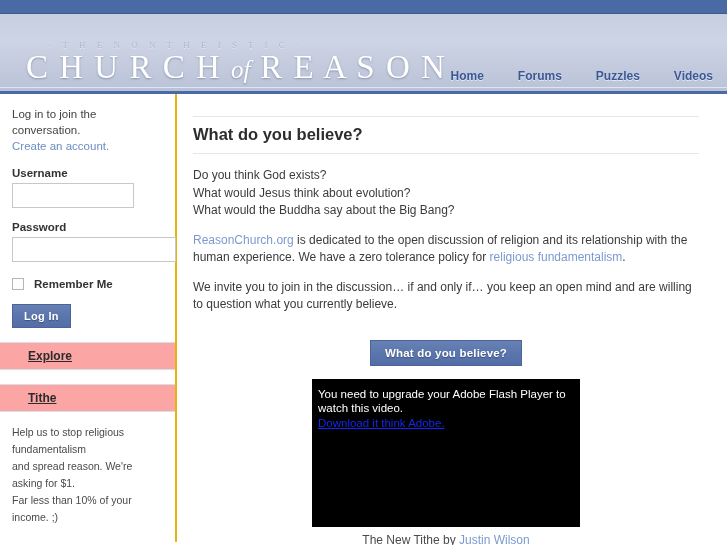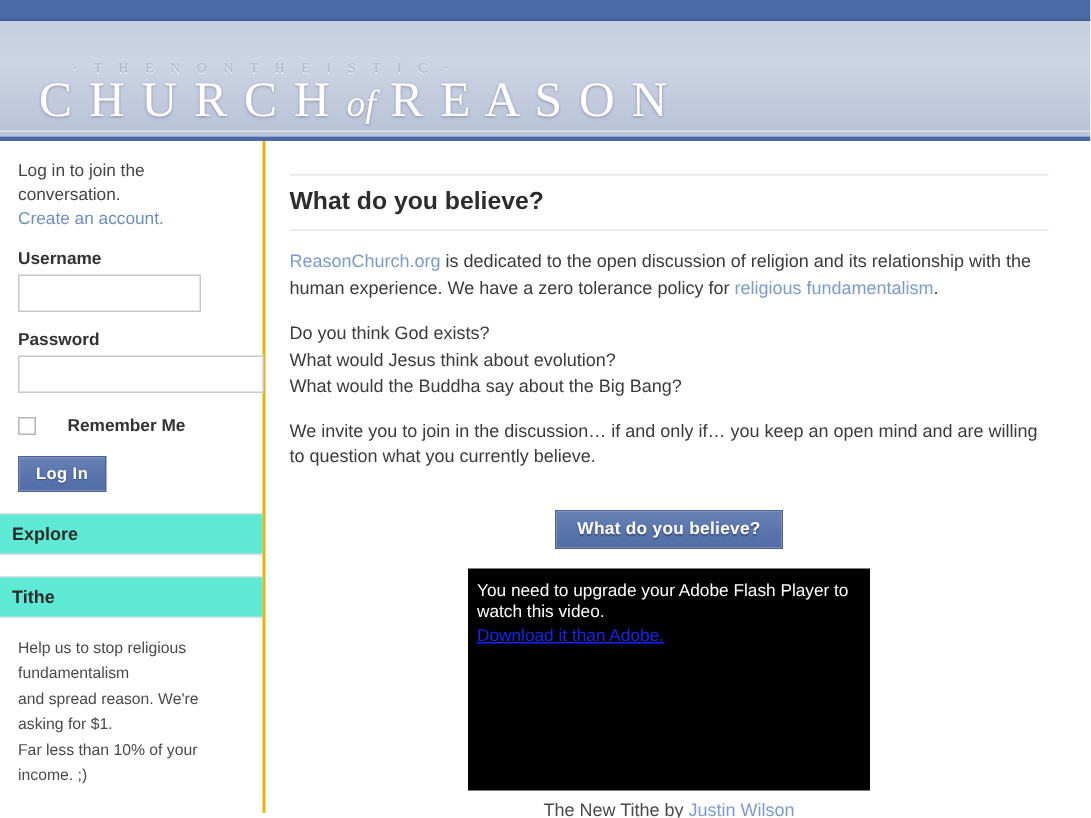--- a/index.html
+++ b/index.html
@@ -281,6 +281,12 @@
       </div>
     </div>
 
+    <div id="nav">
+      <a href="#">Home</a>
+      <a href="#">Forums</a>
+      <a href="#">Puzzles</a>
+      <a href="#">Videos</a>
+    </div>
   </div>
 
   <div id="body">

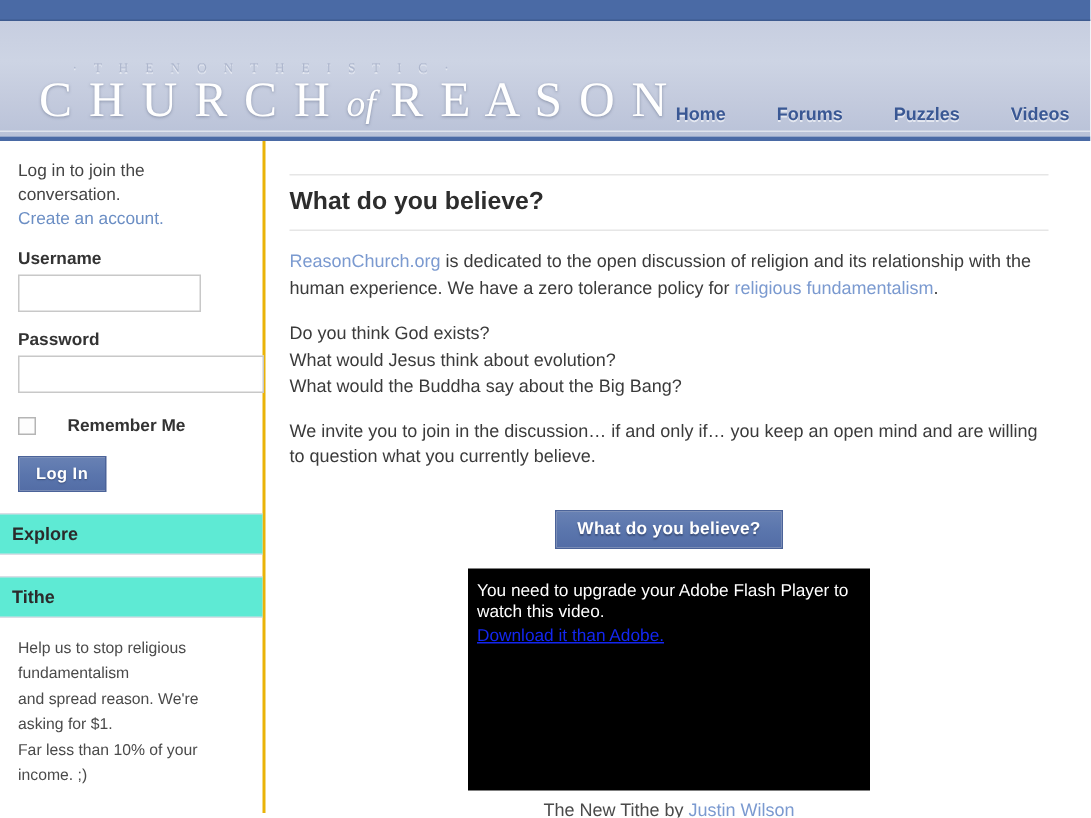--- a/index.html
+++ b/index.html
@@ -332,14 +332,14 @@
       <div class="page-title">What do you believe?</div>
       <div class="hr-line"></div>
 
-      <p class="para">
-        <a href="#">ReasonChurch.org</a><span> is dedicated to the open discussion of religion and its relationship with the human experience. We have a zero tolerance policy for </span><a href="#">religious fundamentalism</a><span>.</span>
-      </p>
-
       <p class="para q">
         <span>Do you think God exists?</span><br>
         <span>What would Jesus think about evolution?</span><br>
         <span>What would the Buddha say about the Big Bang?</span>
+      </p>
+
+      <p class="para">
+        <a href="#">ReasonChurch.org</a><span> is dedicated to the open discussion of religion and its relationship with the human experience. We have a zero tolerance policy for </span><a href="#">religious fundamentalism</a><span>.</span>
       </p>
 
       <p class="para">We invite you to join in the discussion… if and only if… you keep an open mind and are willing to question what you currently believe.</p>

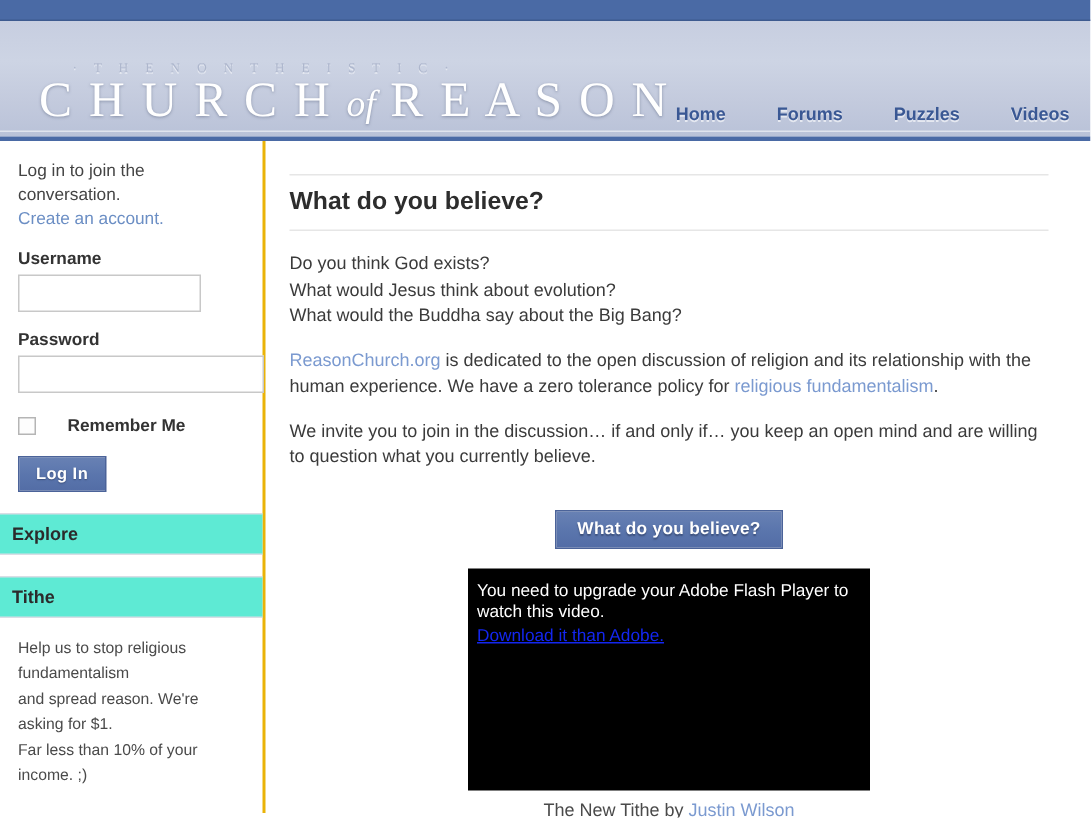--- a/index.html
+++ b/index.html
@@ -119,7 +119,7 @@
   .remember-row {
     display: flex;
     align-items: center;
-    gap: 21px;
+    gap: 10px;
     margin-top: 16px;
   }
   .checkbox {

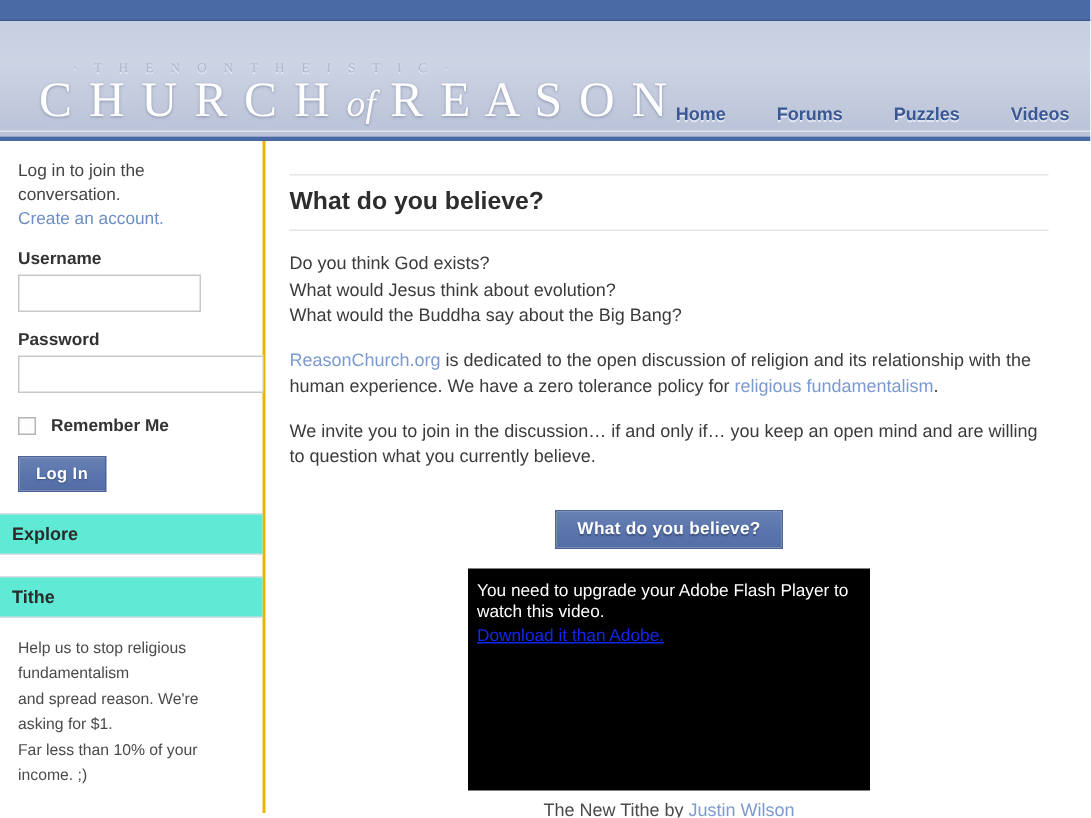--- a/index.html
+++ b/index.html
@@ -151,13 +151,14 @@
 
   .side-section-head {
     margin-top: 14px;
-    background: #5eead4;
+    background: #fca5a5;
     border-top: 1px solid #d9dde5;
     border-bottom: 1px solid #d9dde5;
-    padding: 6px 0 6px 8px;
+    padding: 6px 0 6px 28px;
     font-size: 12px;
     font-weight: bold;
     color: #2b2b2b;
+    text-decoration: underline;
   }
   .side-section-body { padding: 12px 12px 10px 12px; }
 

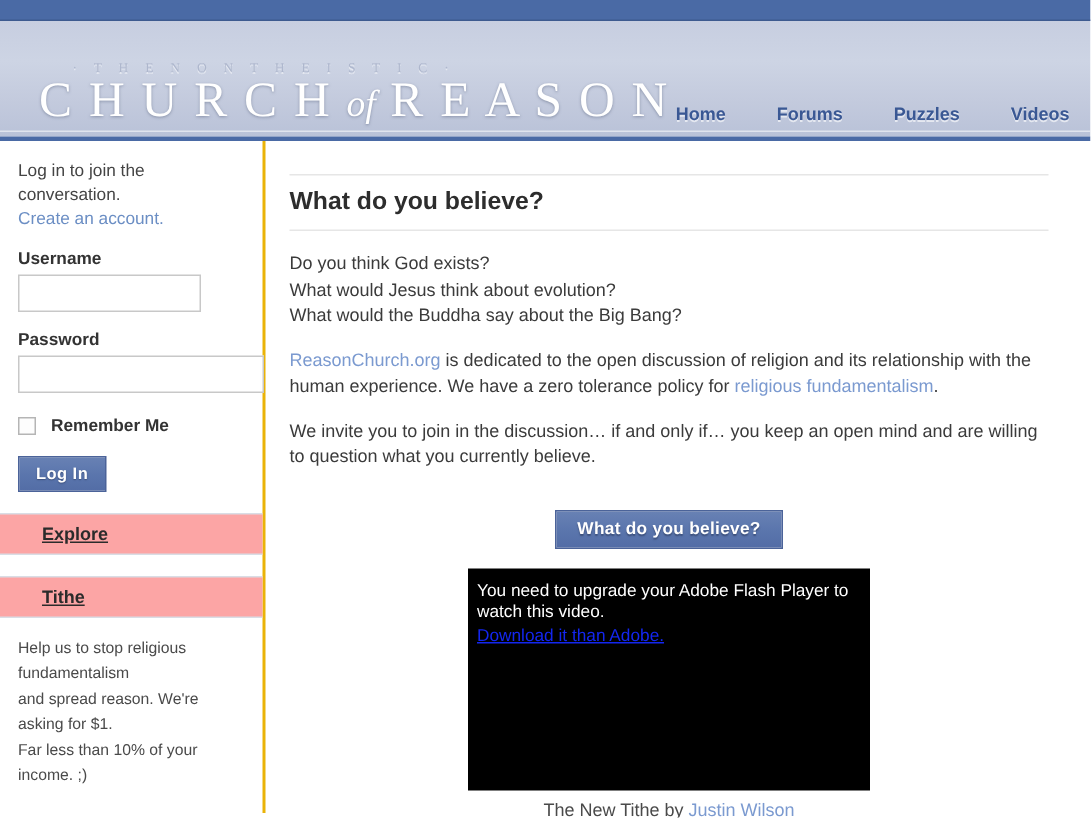--- a/index.html
+++ b/index.html
@@ -355,7 +355,7 @@
             <span>You need to upgrade your Adobe Flash Player to</span><br>
             <span>watch this video.</span>
           </div>
-          <a href="#" class="video-link">Download it than Adobe.</a>
+          <a href="#" class="video-link">Download it think Adobe.</a>
         </div>
         <div class="video-caption">
           <span>The New Tithe by </span><a href="#">Justin Wilson</a>

